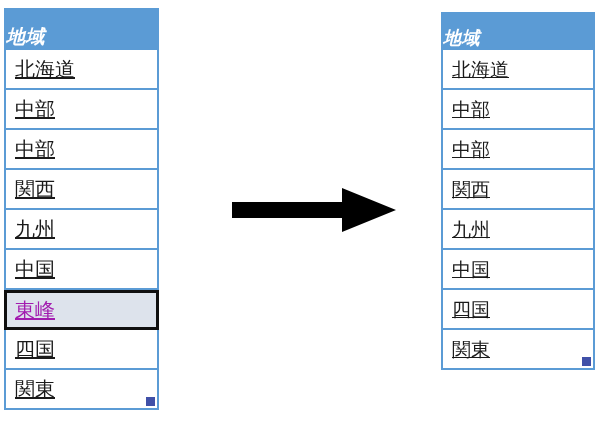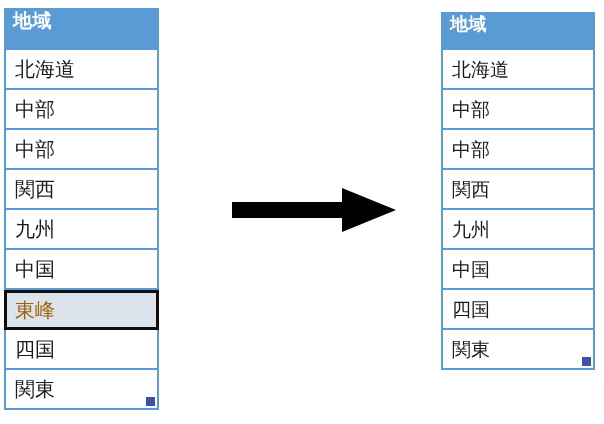--- a/index.html
+++ b/index.html
@@ -33,9 +33,10 @@
     color: #ffffff;
     font-weight: bold;
     display: flex;
-    align-items: flex-start;
-    padding-left: 9px;
+    align-items: flex-end;
+    padding-left: 2px;
     letter-spacing: 0.5px;
+    font-style: italic;
   }
   .tbl-body {
     position: relative;

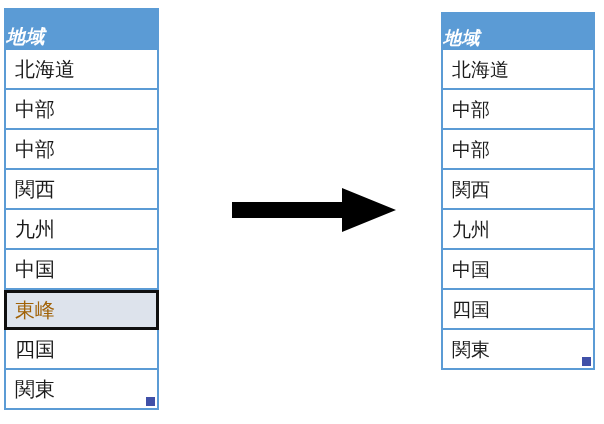--- a/index.html
+++ b/index.html
@@ -58,6 +58,7 @@
   .row-label {
     line-height: 1;
     white-space: nowrap;
+    text-decoration: underline;
   }
 
   

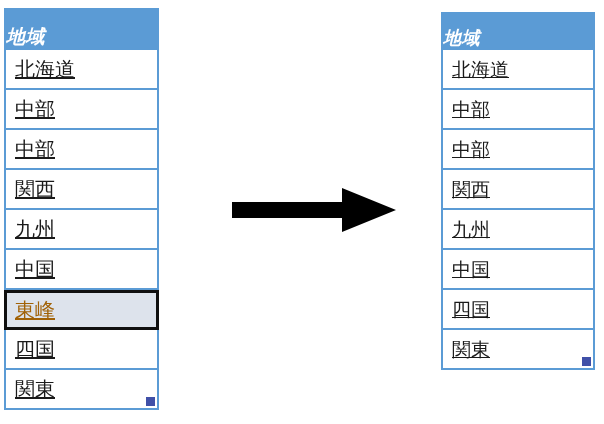--- a/index.html
+++ b/index.html
@@ -69,7 +69,7 @@
     z-index: 3;
   }
   .row.selected .row-label {
-    color: #a16207;
+    color: #a21caf;
   }
 
   

